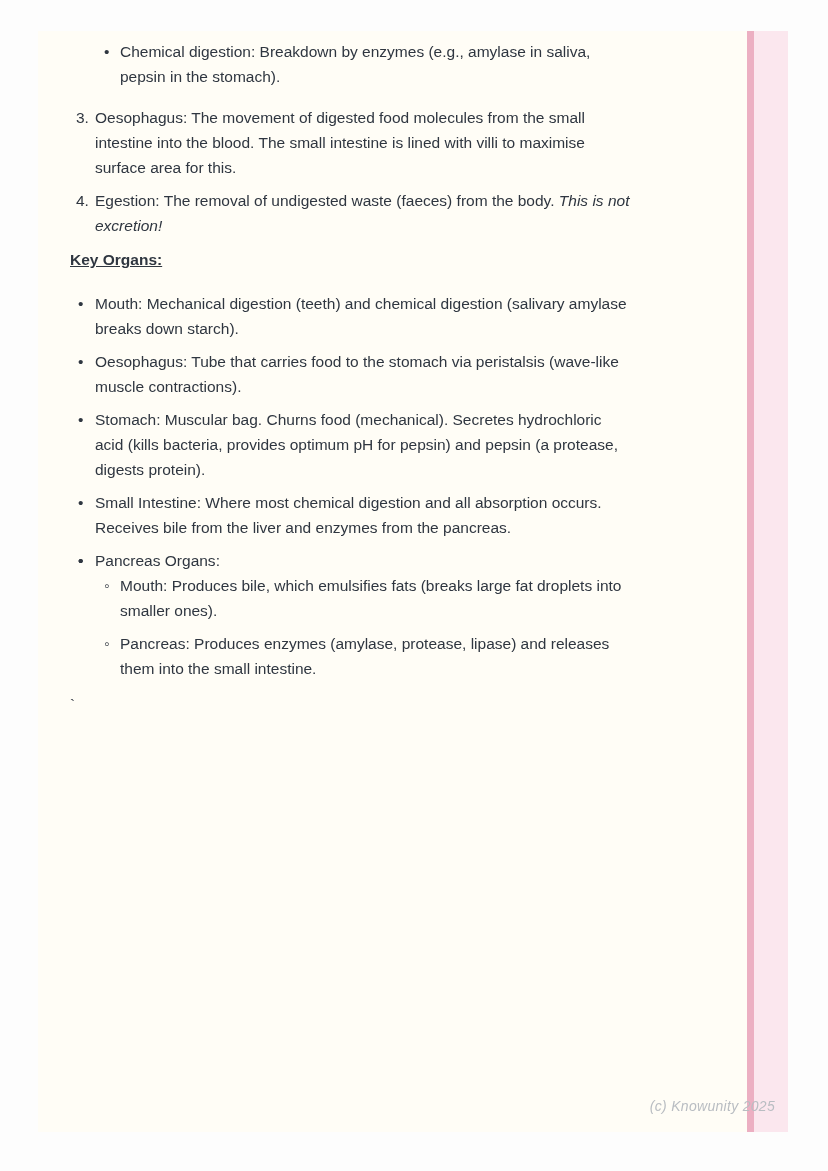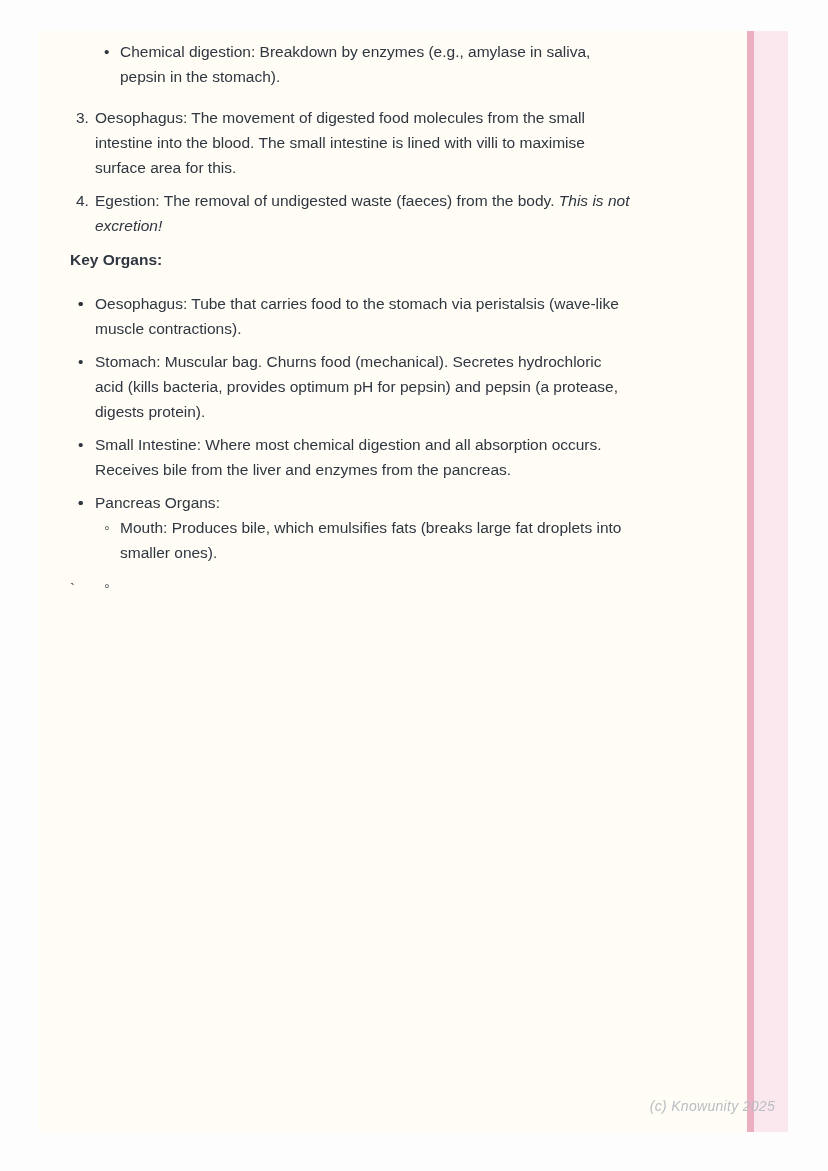--- a/index.html
+++ b/index.html
@@ -56,7 +56,7 @@
   .b-bullet2, .b-circle { padding-left: 50px; }
   .b-bullet2 .marker, .b-circle .marker { left: 34px; }
   .b-bullet2 { margin-bottom: 16px; }
-  .b-heading { font-weight: 700; margin-top: 9px; margin-bottom: 19px; }
+  .b-heading { font-weight: 700; margin-top: 9px; margin-bottom: 19px; text-decoration: underline; }
   .b-tight { margin-bottom: 0; }
   .b-plain { margin-top: 11px; }
   .bold { font-weight: 400; }

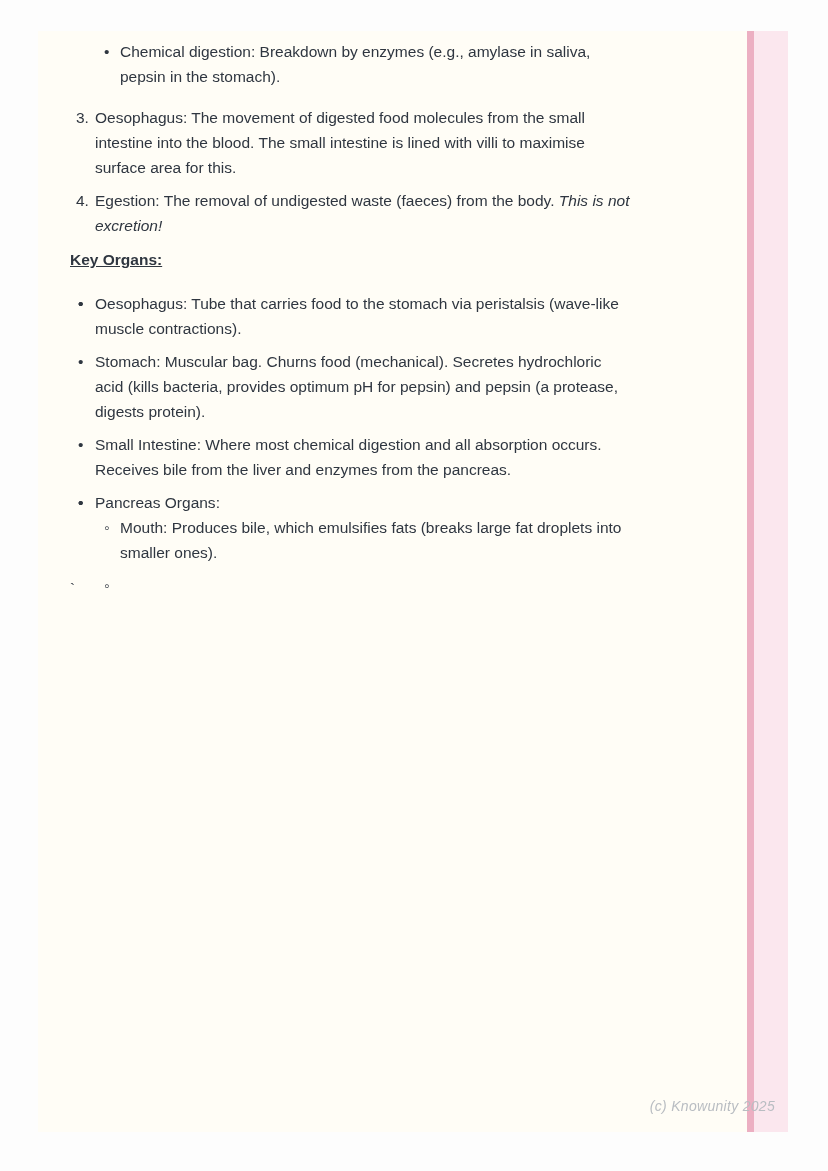--- a/index.html
+++ b/index.html
@@ -83,7 +83,7 @@
       <div class="block b-number"><span class="marker">3.</span><span class="txt"><span class="bold">Oesophagus</span><span>: The movement of digested food molecules from the small intestine into the blood. The small intestine is lined with </span><span class="bold">villi</span><span> to maximise surface area for this.</span></span></div>
       <div class="block b-number"><span class="marker">4.</span><span class="txt"><span class="bold">Egestion</span><span>: The removal of undigested waste (faeces) from the body. </span><span class="italic">This is not excretion!</span></span></div>
       <div class="block b-heading"><span class="txt"><span>Key Organs:</span></span></div>
-      <div class="block b-bullet"><span class="marker">•</span></div>
+      <div class="block b-bullet"><span class="marker">•</span><span class="txt"><span class="bold">Mouth</span><span>: Mechanical digestion (teeth) and chemical digestion (salivary amylase breaks down starch).</span></span></div>
       <div class="block b-bullet"><span class="marker">•</span><span class="txt"><span class="bold">Oesophagus</span><span>: Tube that carries food to the stomach via </span><span class="bold">peristalsis</span><span> (wave-like muscle contractions).</span></span></div>
       <div class="block b-bullet"><span class="marker">•</span><span class="txt"><span class="bold">Stomach</span><span>: Muscular bag. Churns food (mechanical). Secretes hydrochloric acid (kills bacteria, provides optimum pH for pepsin) and pepsin (a protease, digests protein).</span></span></div>
       <div class="block b-bullet"><span class="marker">•</span><span class="txt"><span class="bold">Small Intestine</span><span>: Where most chemical digestion and all absorption occurs. Receives bile from the liver and enzymes from the pancreas.</span></span></div>

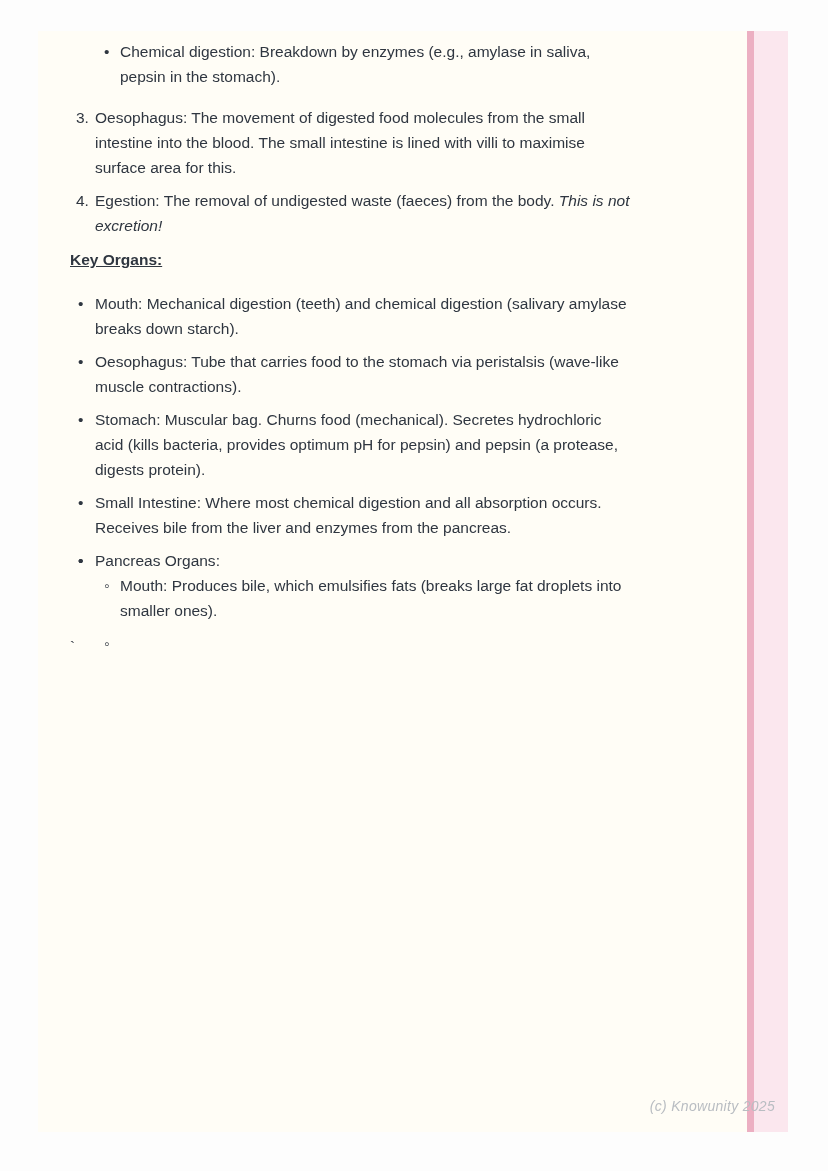--- a/index.html
+++ b/index.html
@@ -90,7 +90,7 @@
       <div class="block b-bullet"><span class="marker">•</span></div>
       <div class="block b-bullet b-tight"><span class="marker">•</span><span class="txt"><span class="bold">Pancreas Organs</span><span>:</span></span></div>
       <div class="block b-circle"><span class="marker">◦</span><span class="txt"><span class="bold">Mouth</span><span>: Produces </span><span class="bold">bile</span><span>, which emulsifies fats (breaks large fat droplets into smaller ones).</span></span></div>
-      <div class="block b-circle"><span class="marker">◦</span></div>
+      <div class="block b-circle"><span class="marker">◦</span><span class="txt"><span class="bold">Pancreas</span><span>: Produces enzymes (amylase, protease, lipase) and releases them into the small intestine.</span></span></div>
       <div class="block b-plain"><span class="txt"><span>`</span></span></div>
     </div>
   <div class="footer">(c) Knowunity 2025</div>

